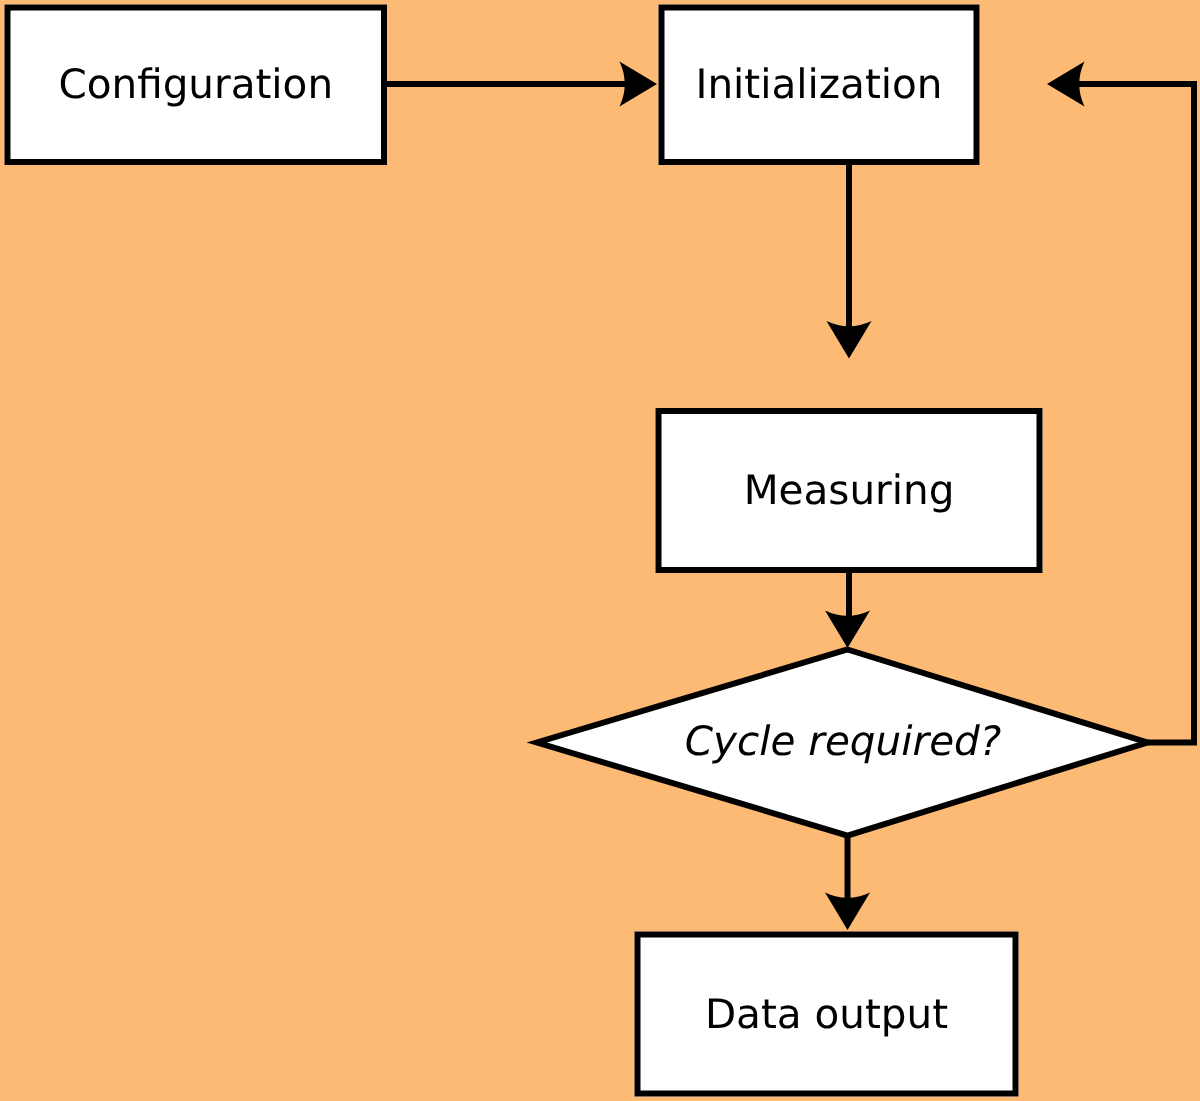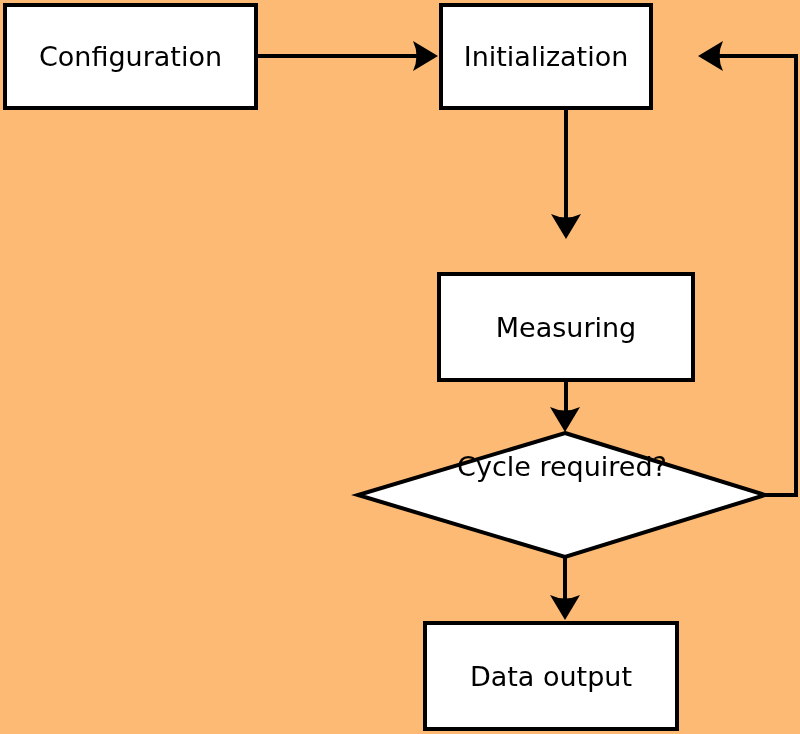--- a/index.html
+++ b/index.html
@@ -57,11 +57,12 @@
   .diamond-label {
     position: absolute;
     left: 562px;
-    top: 466px;
+    top: 495px;
     transform: translate(-50%, -50%);
     font-size: 27px;
     color: #000000;
     white-space: nowrap;
+    font-style: italic;
   }
 </style>
 </head>

